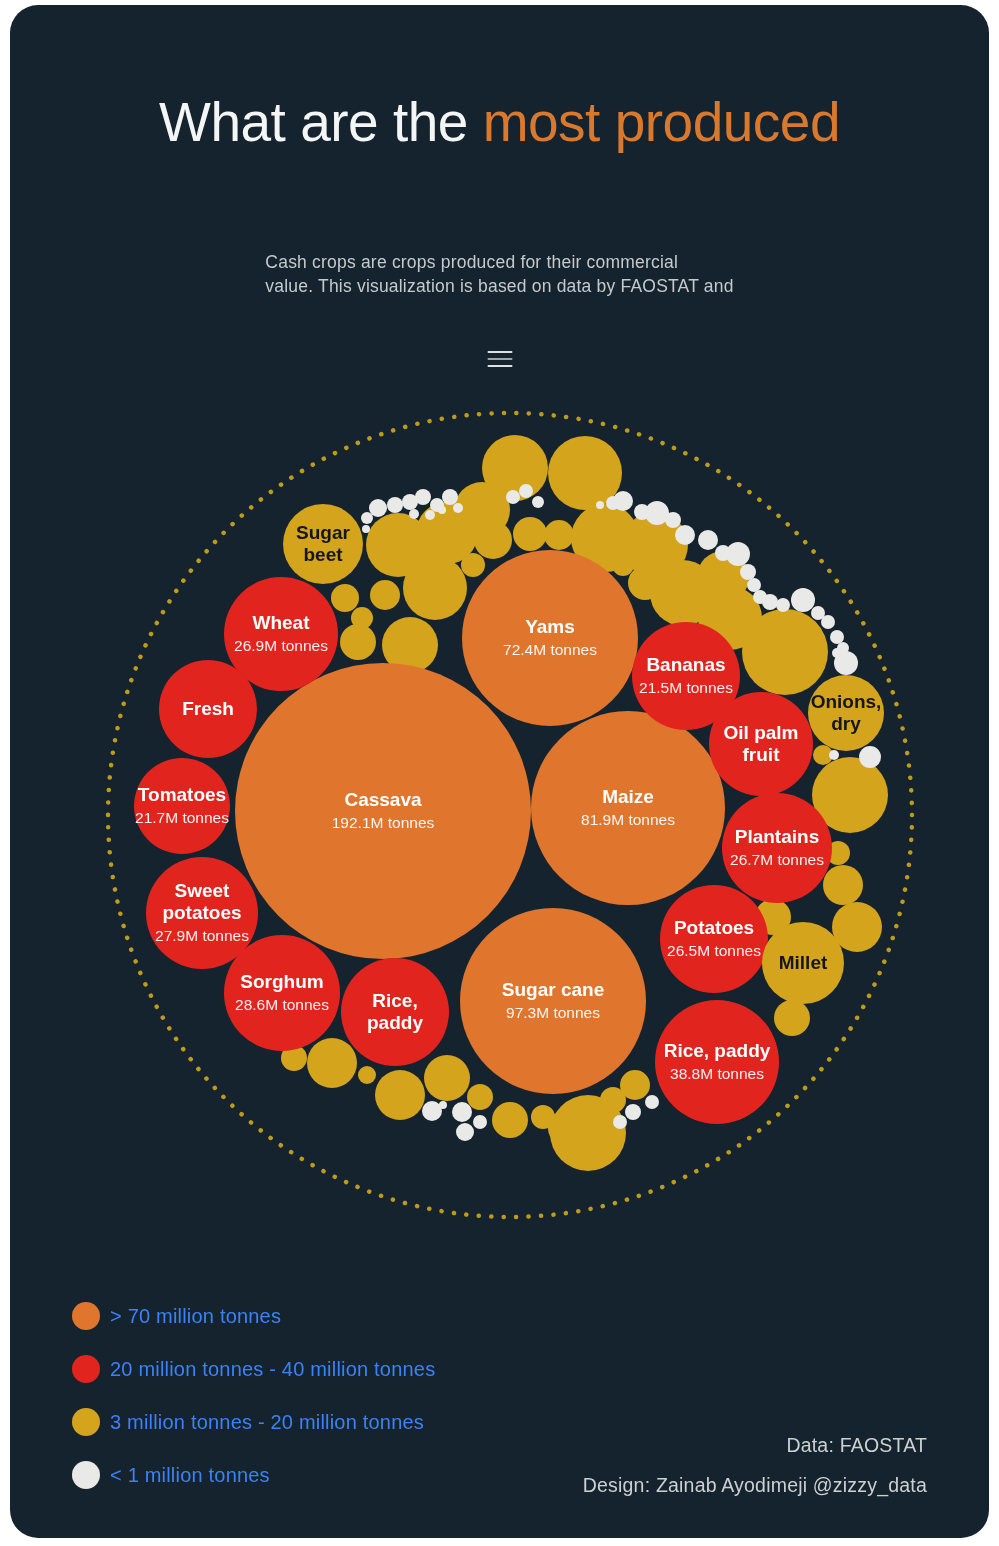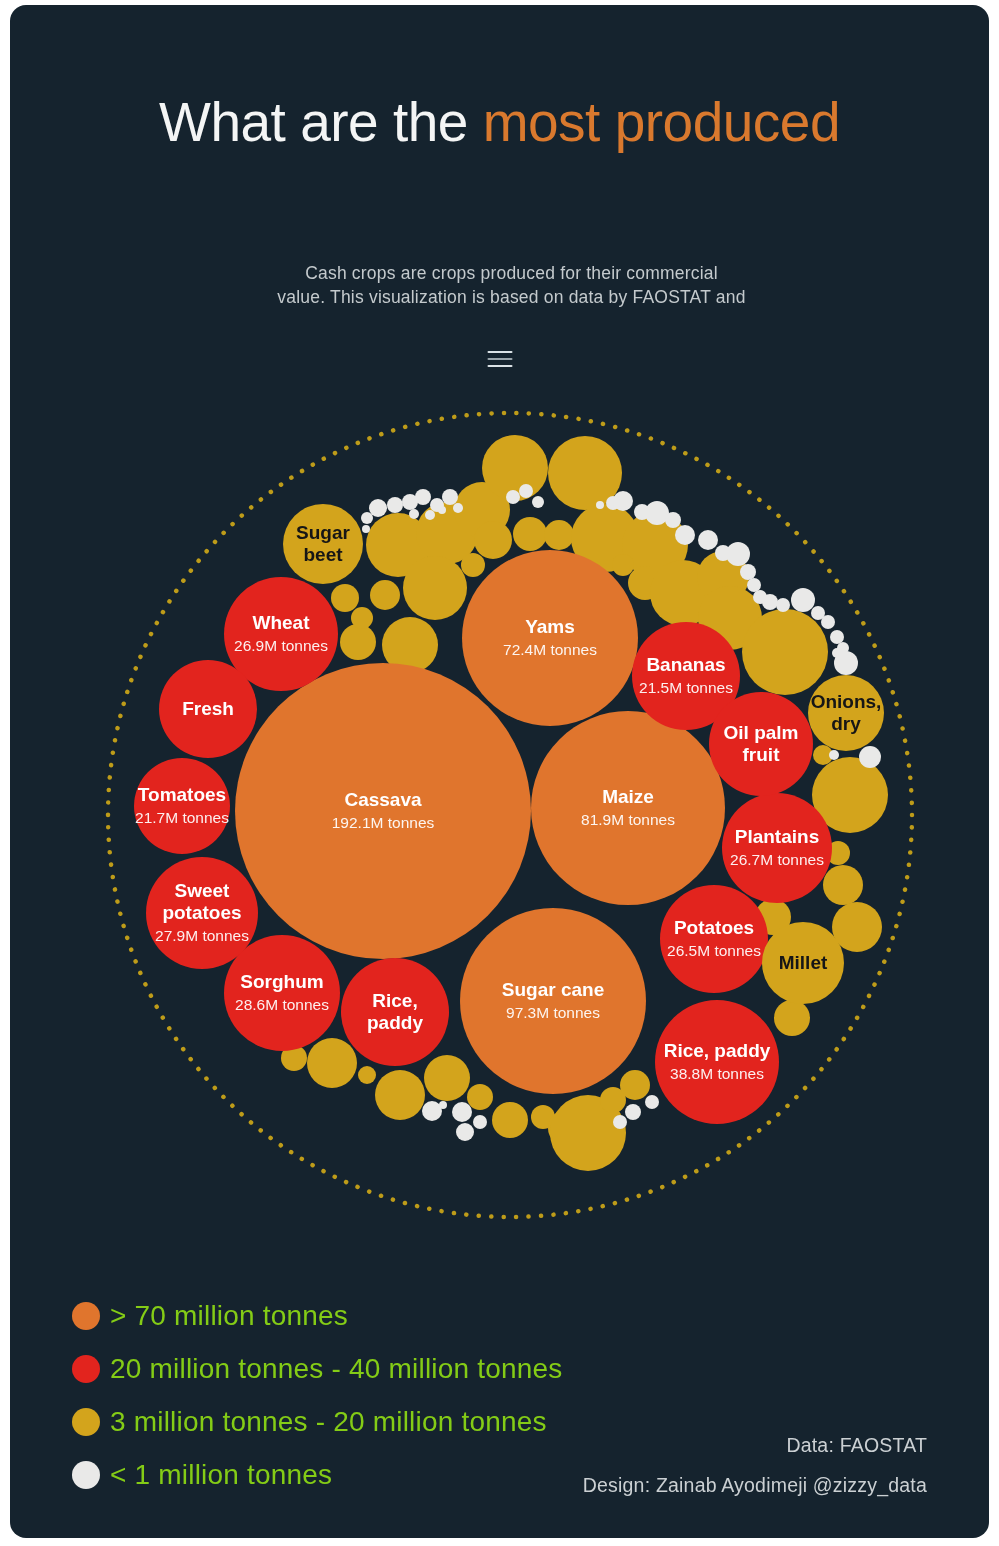--- a/index.html
+++ b/index.html
@@ -10,7 +10,7 @@
   }
   .card {
     position:absolute; left:10px; top:5px; right:10px; bottom:8px;
-    background:#15232e; border-radius:16px;
+    background:#15232e; border-radius:28px;
   }
   .title {
     position:absolute; top:84px; left:0; width:100%;

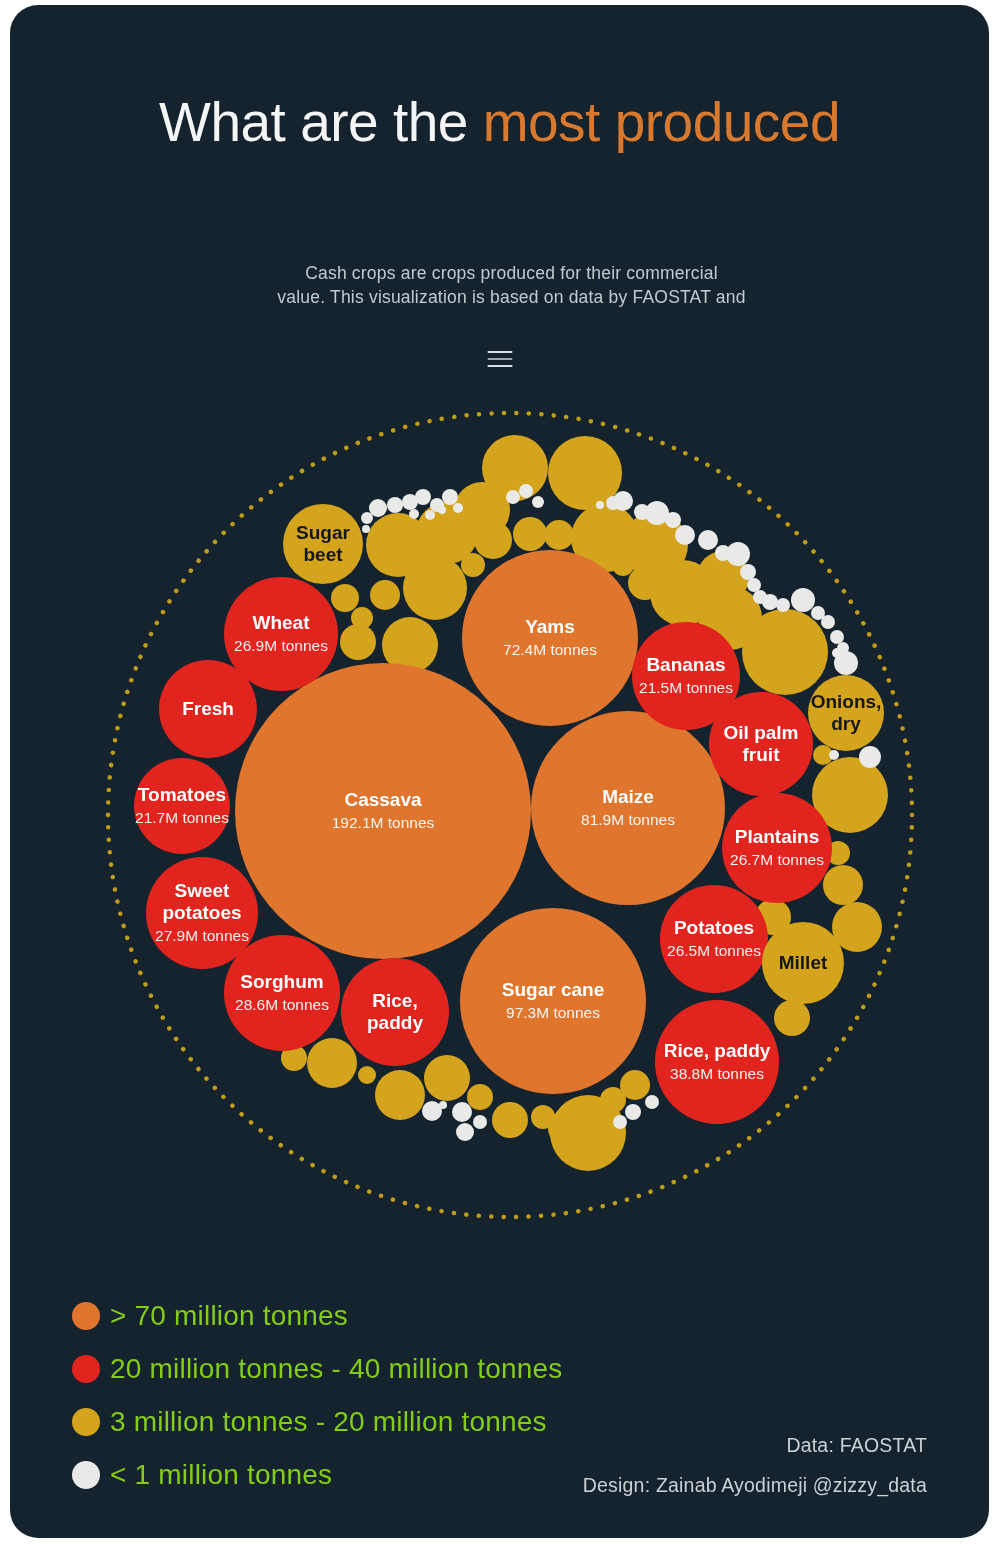--- a/index.html
+++ b/index.html
@@ -19,9 +19,9 @@
   }
   .title .accent { color:#d9792e; }
   .subtitle {
-    position:absolute; top:257px; left:50%; transform:translateX(-50%);
-    text-align:center; color:#c4cacd; font-size:17.5px; line-height:23.5px;
-    letter-spacing:0.2px; white-space:nowrap;margin-left:12px;
+    position:absolute; top:246px; left:50%; transform:translateX(-50%);
+    color:#c4cacd; font-size:17.5px; line-height:23.5px;
+    letter-spacing:0.2px; white-space:nowrap;
   }
   .divider {
     position:absolute; top:343px; left:50%; transform:translateX(-50%);

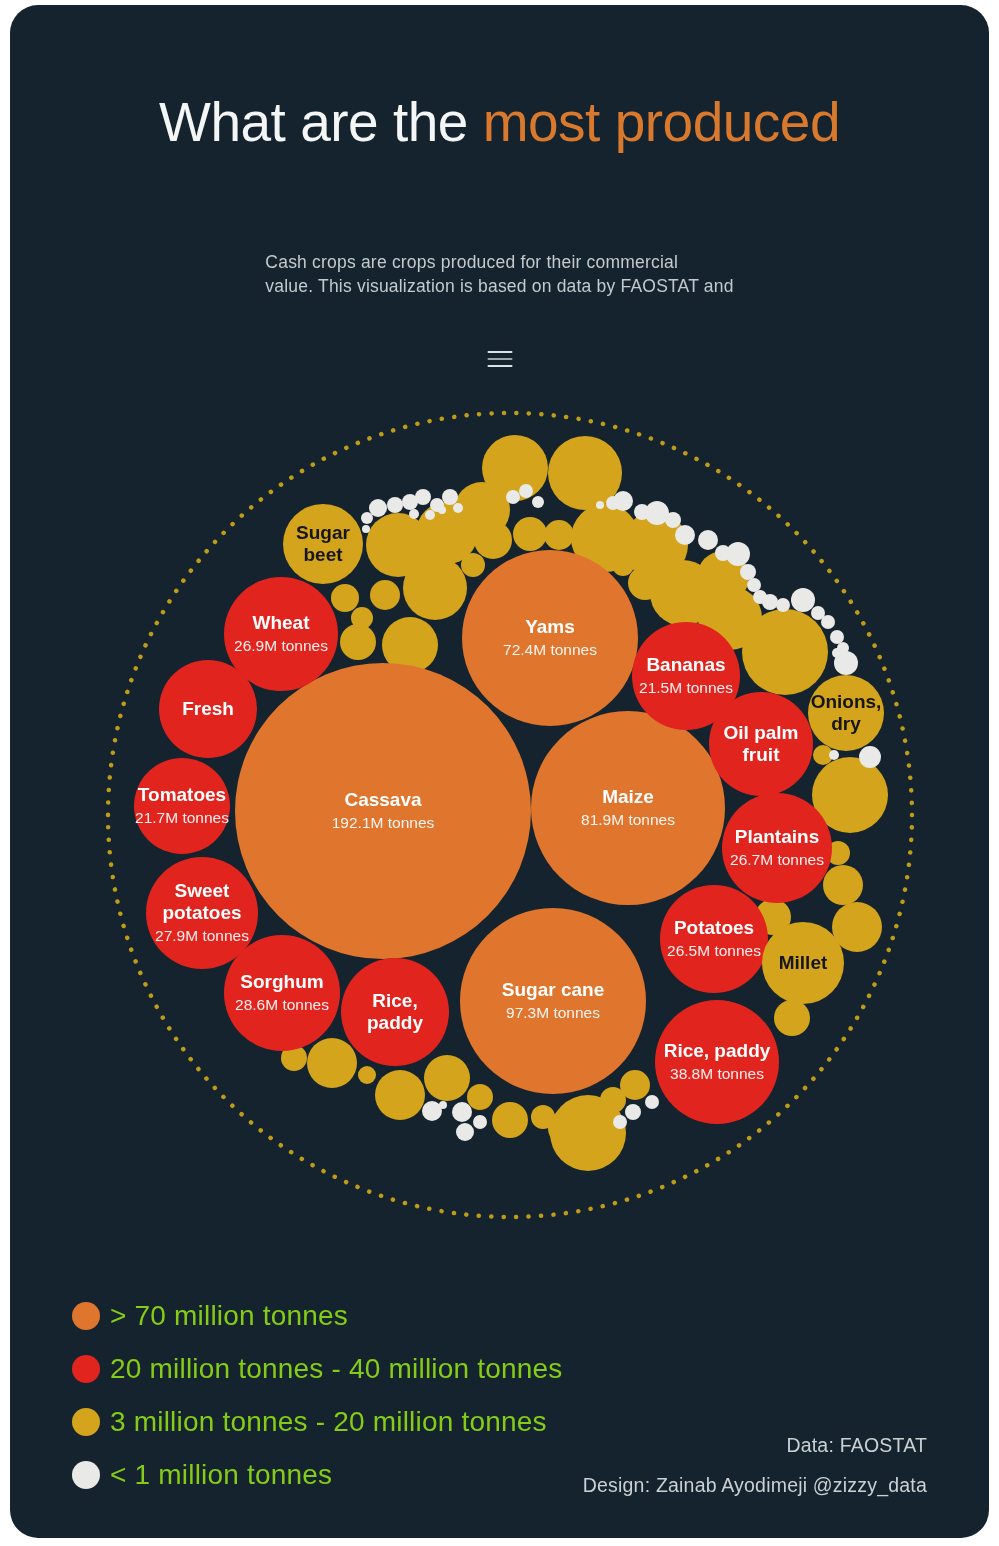--- a/index.html
+++ b/index.html
@@ -40,7 +40,7 @@
   .legend-dot {
     width:28px; height:28px; border-radius:50%; margin-right:10px; flex:0 0 auto;
   }
-  .legend-label { color:#84cc16; font-size:28px; letter-spacing:0.2px; }
+  .legend-label { color:#3b82f6; font-size:20px; letter-spacing:0.2px; }
   .credits {
     position:absolute; right:62px; top:1420px; text-align:right;
     color:#cbd0d3; font-size:19.5px; line-height:40px; letter-spacing:0.2px;margin-left:37px;

